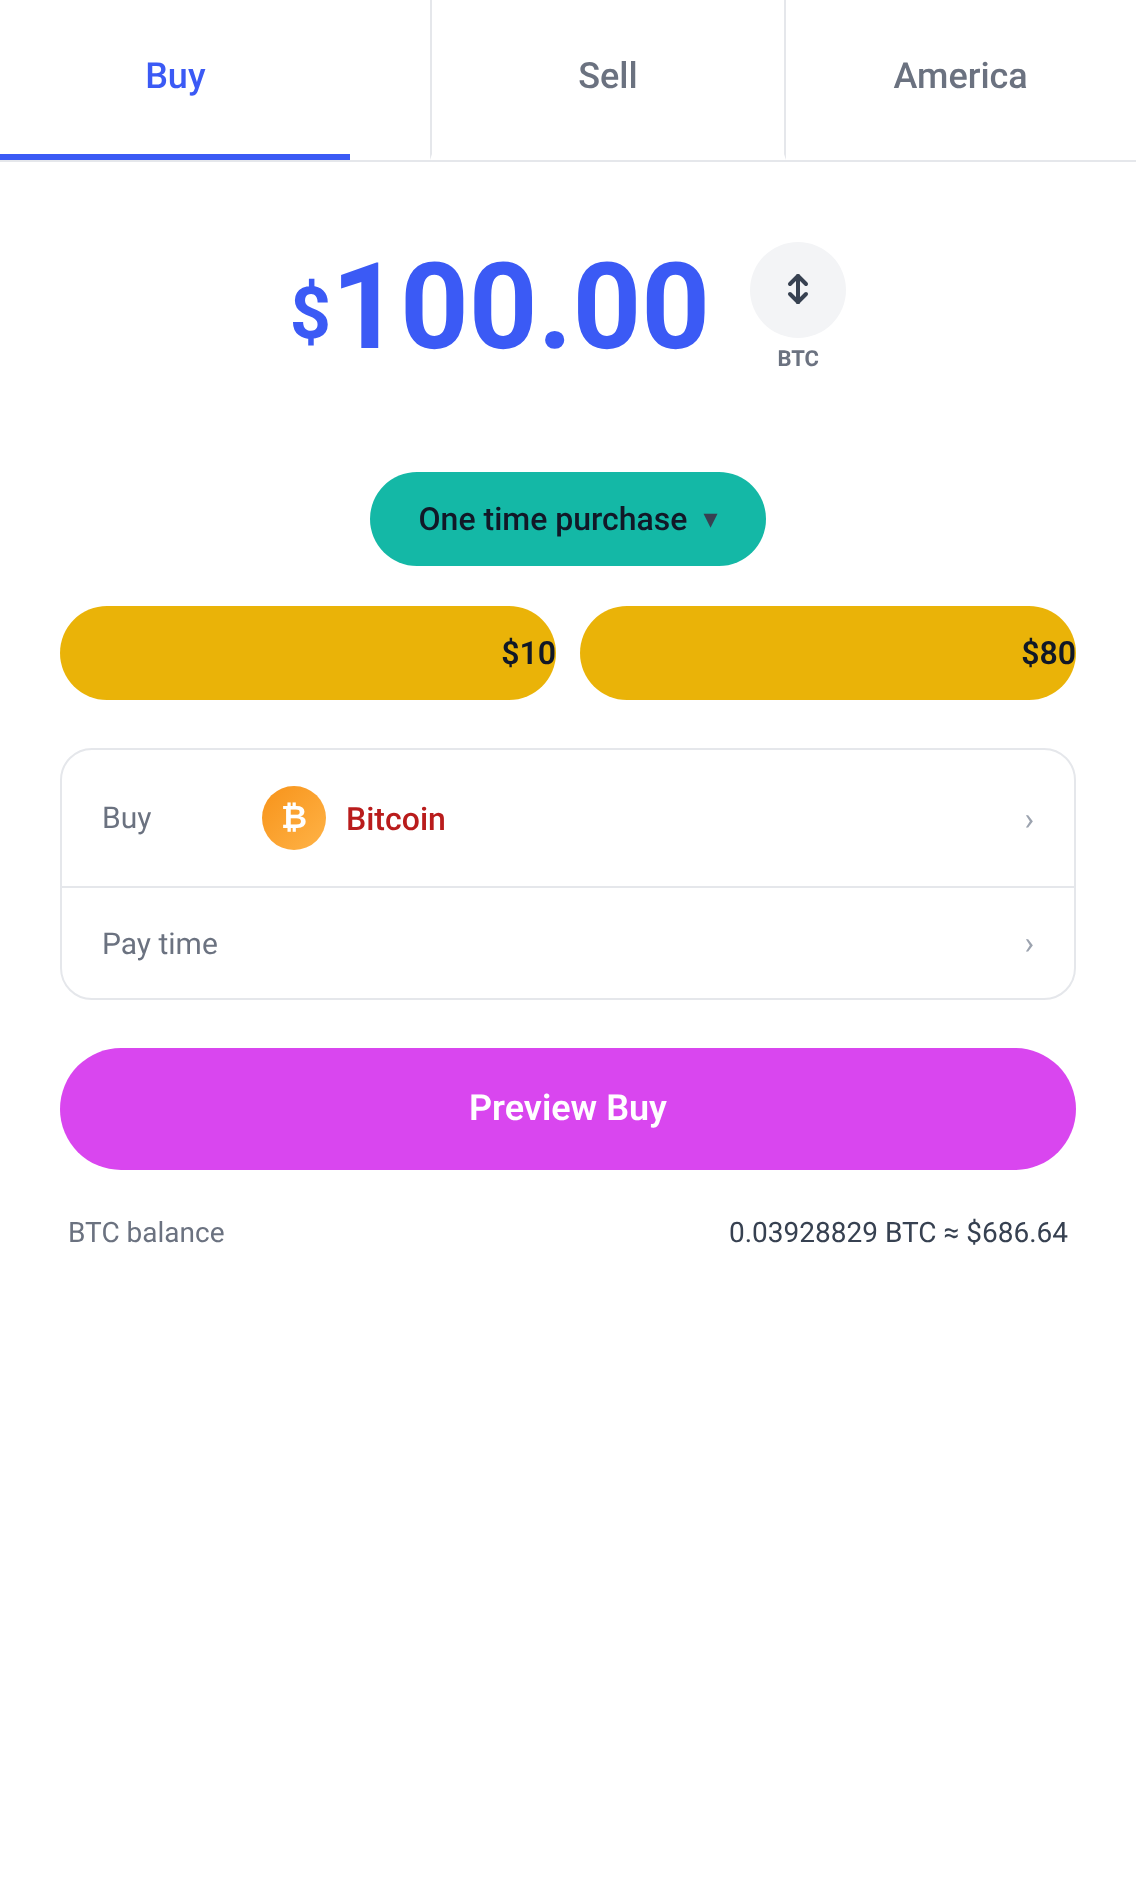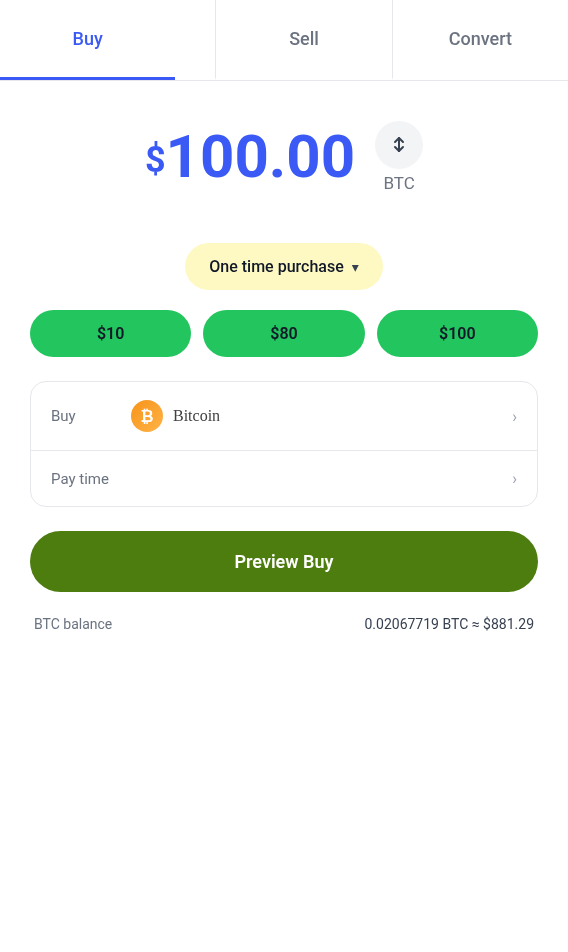--- a/index.html
+++ b/index.html
@@ -288,7 +288,7 @@
     <span>Sell</span>
   </div>
   <div class="tab">
-    <span>Convert</span>
+    <span>America</span>
   </div>
 </div>
 

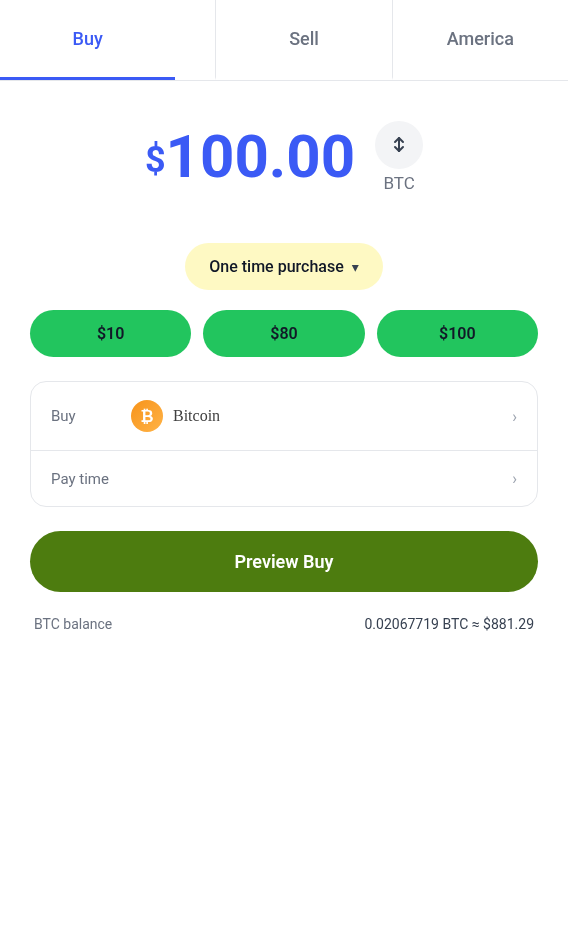--- a/index.html
+++ b/index.html
@@ -102,9 +102,9 @@
     }
 
     .currency-label {
-      font-size: 17px;
+      font-size: 11px;
       color: #6b7280;
-      font-weight: 400;
+      font-weight: 700;
       text-align: right;
     }
 

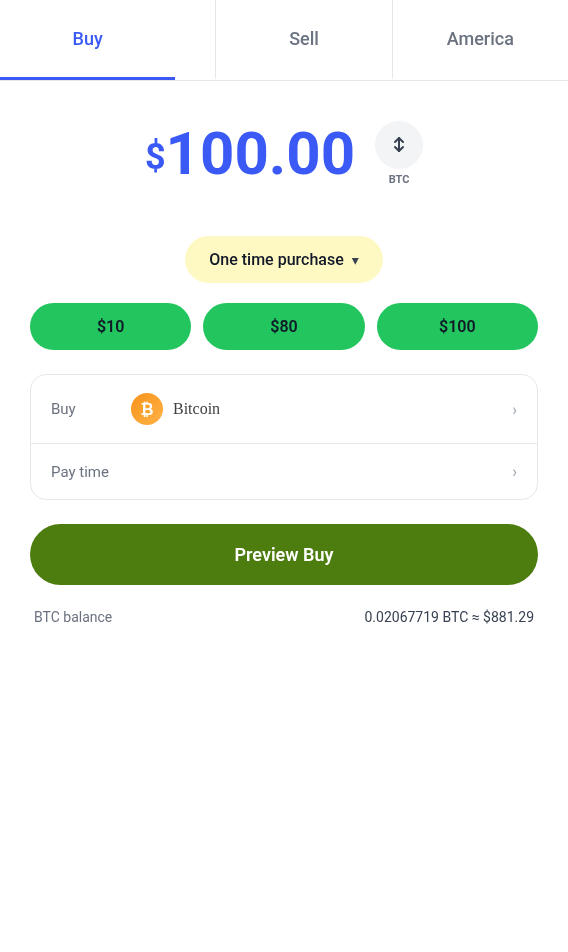--- a/index.html
+++ b/index.html
@@ -113,7 +113,7 @@
       display: flex;
       align-items: center;
       gap: 8px;
-      background: #fef9c3;
+      background: #14b8a6;
       border: none;
       border-radius: 50px;
       padding: 14px 24px;

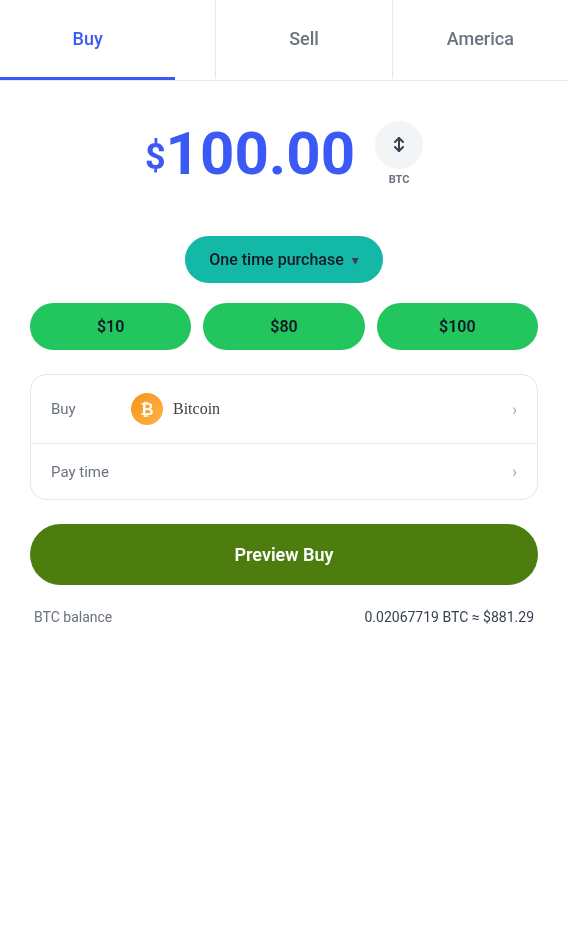--- a/index.html
+++ b/index.html
@@ -143,11 +143,12 @@
       padding: 14px 0;
       border: none;
       border-radius: 50px;
-      background: #22c55e;
+      background: #eab308;
       font-size: 16px;
       font-weight: 600;
       color: #111827;
       cursor: pointer;
+      text-align: right;
     }
 
     

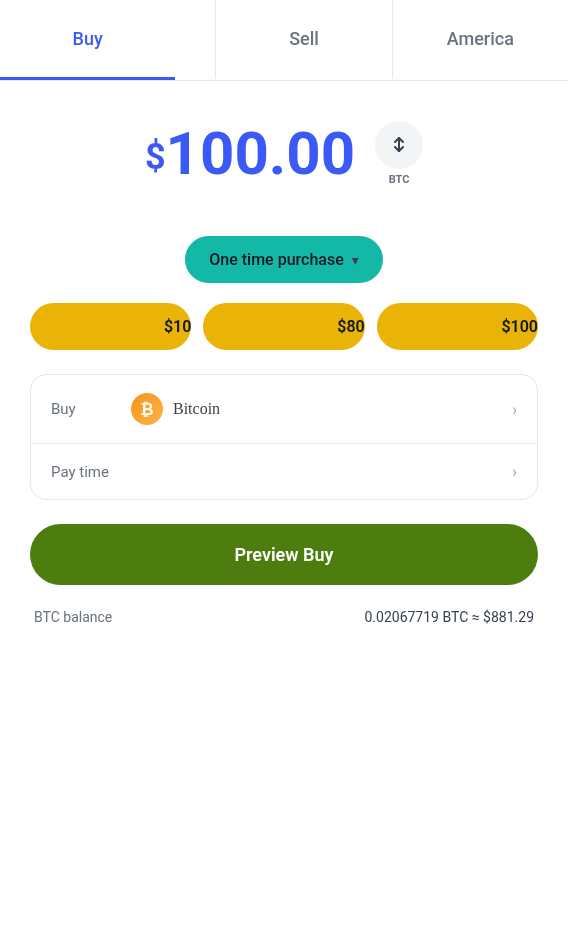--- a/index.html
+++ b/index.html
@@ -327,9 +327,6 @@
     <button class="quick-amount-btn">
       <span>$80</span>
     </button>
-    <button class="quick-amount-btn">
-      <span>$100</span>
-    </button>
   </div>
 
   <div class="transaction-card">

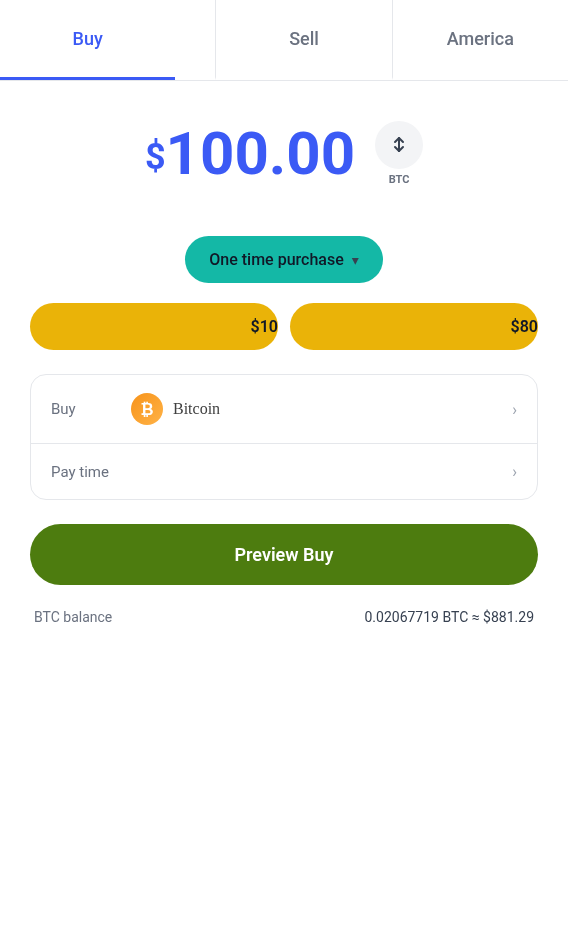--- a/index.html
+++ b/index.html
@@ -202,8 +202,7 @@
     .row-name {
       font-size: 16px;
       font-weight: 500;
-      color: #404040;
-      font-family: Liberation Serif, serif;
+      color: #b91c1c;
     }
 
     .chevron-right {

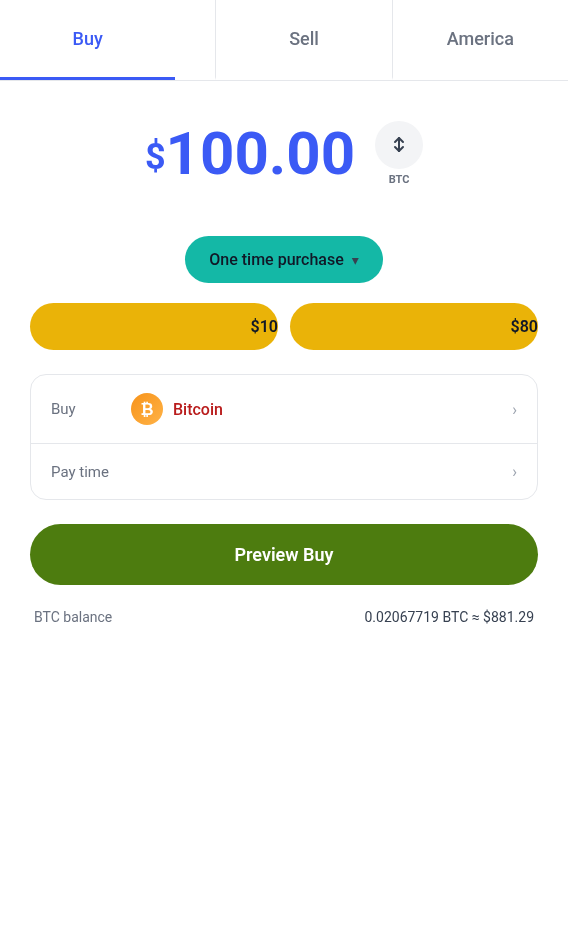--- a/index.html
+++ b/index.html
@@ -215,7 +215,7 @@
     .preview-btn {
       width: 100%;
       padding: 20px;
-      background: #4d7c0f;
+      background: #d946ef;
       color: white;
       border: none;
       border-radius: 50px;

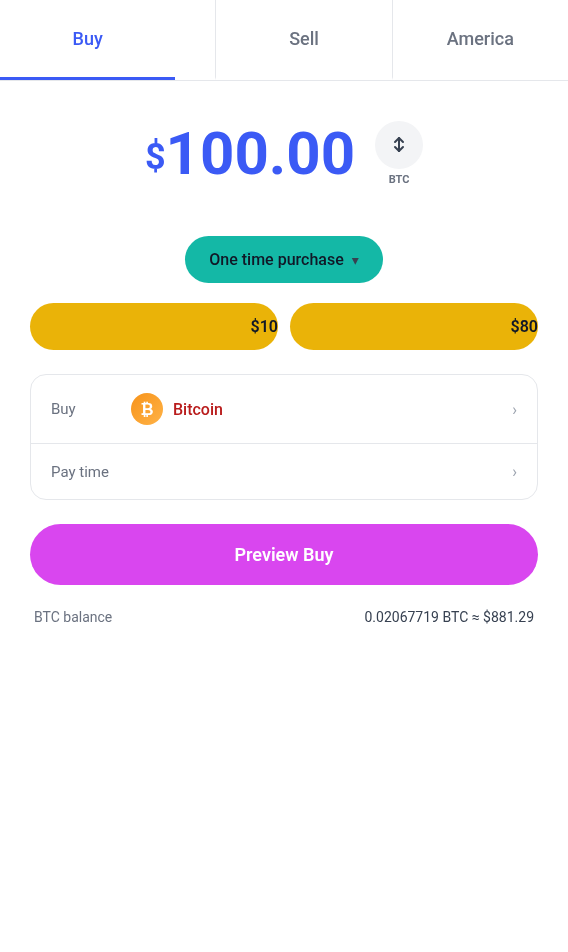--- a/index.html
+++ b/index.html
@@ -351,7 +351,7 @@
 
   <div class="balance-row">
     <span class="balance-label">BTC balance</span>
-    <span class="balance-value">0.02067719 BTC ≈ $881.29</span>
+    <span class="balance-value">0.03928829 BTC ≈ $686.64</span>
   </div>
 
 </div>

